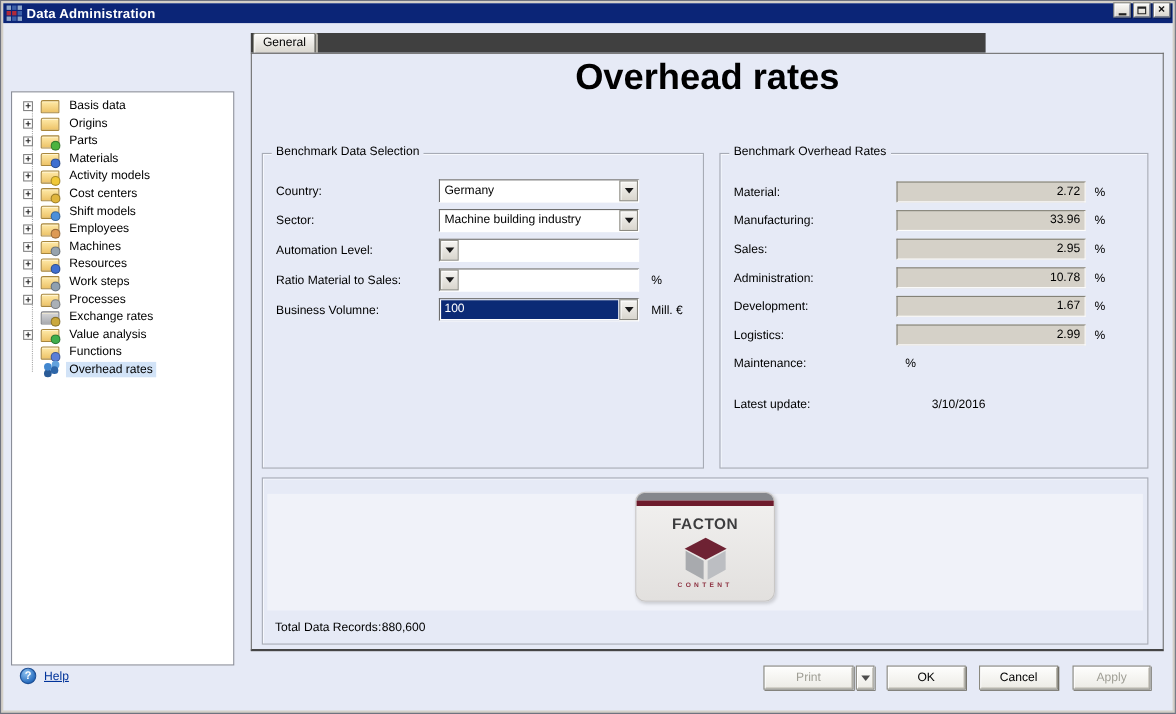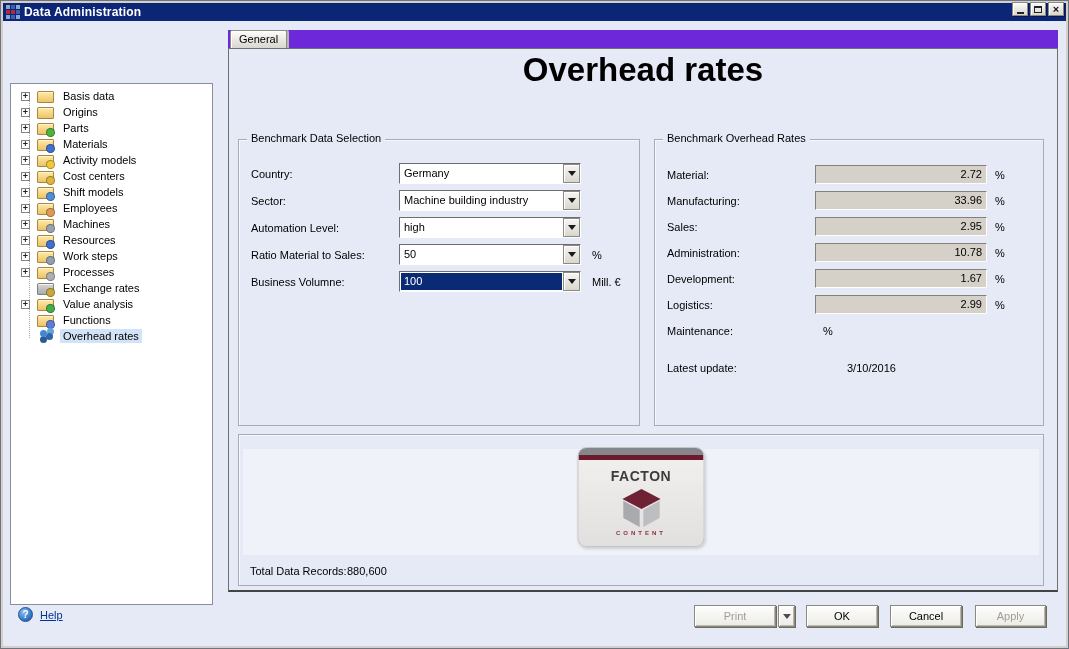--- a/index.html
+++ b/index.html
@@ -77,7 +77,7 @@
   .trow[data-selected="true"] .tlabel { background:#d2e3f7; }
 
   
-  .tab-strip { position:absolute; left:228px; top:30px; width:830px; height:18px; background:#6d28d9; }
+  .tab-strip { position:absolute; left:228px; top:30px; width:668px; height:18px; background:#404040; }
   .tab { position:absolute; left:2px; bottom:0; height:18px; padding:2px 8px 0 8px;
     background:linear-gradient(180deg,#fdfcfa,#d9d6cf); border:1px solid #8d8d85; border-bottom:none;
     border-radius:2px 2px 0 0; box-shadow:inset 1px 1px 0 #fff, 2px 0 0 #b8b5ad; }

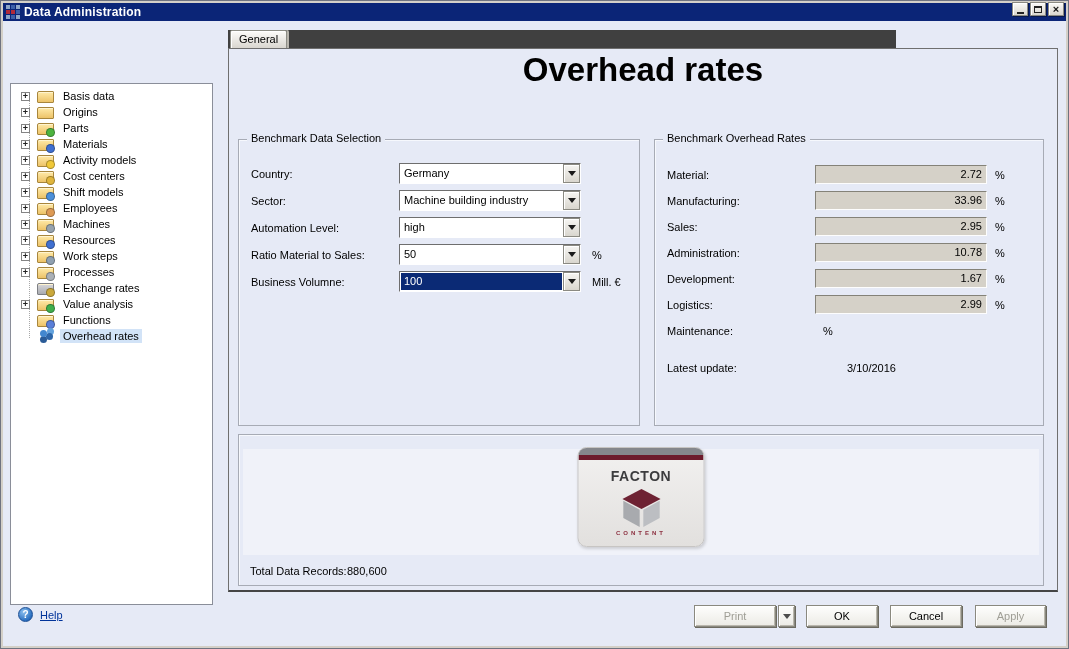--- a/index.html
+++ b/index.html
@@ -323,7 +323,6 @@
       <div class="sel-row">
         <span class="flabel">Automation Level:</span>
         <div class="combo" data-hl="false">
-          <span class="combo-text">high</span>
           <span class="combo-btn">
               <i class="combo-arrow"></i>
             </span>

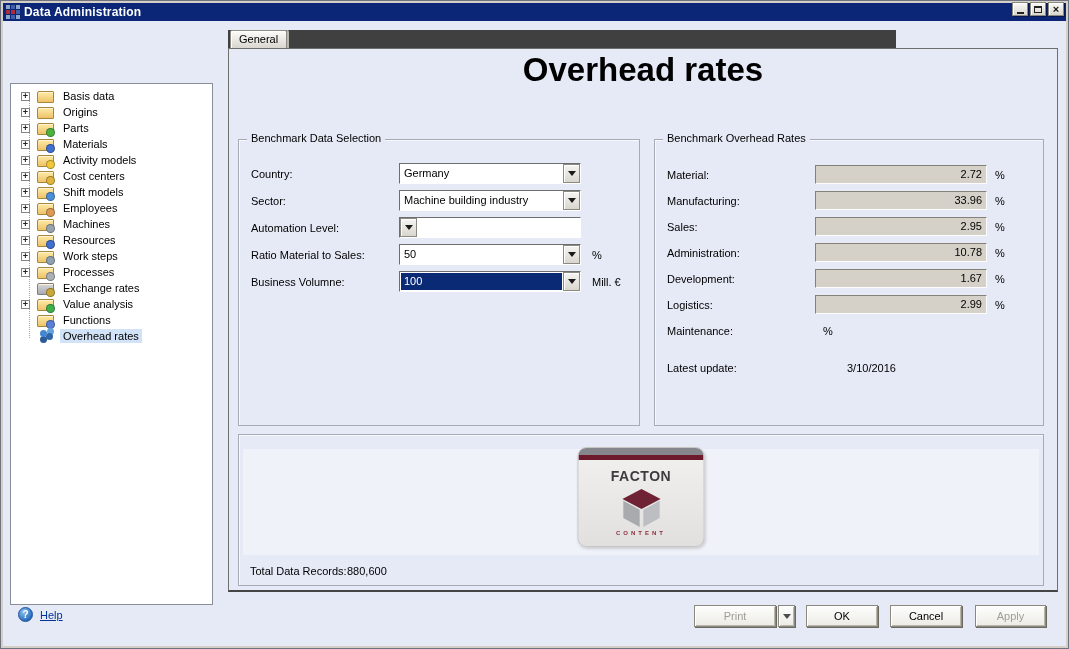--- a/index.html
+++ b/index.html
@@ -332,7 +332,6 @@
       <div class="sel-row">
         <span class="flabel">Ratio Material to Sales:</span>
         <div class="combo" data-hl="false">
-          <span class="combo-text">50</span>
           <span class="combo-btn">
               <i class="combo-arrow"></i>
             </span>

